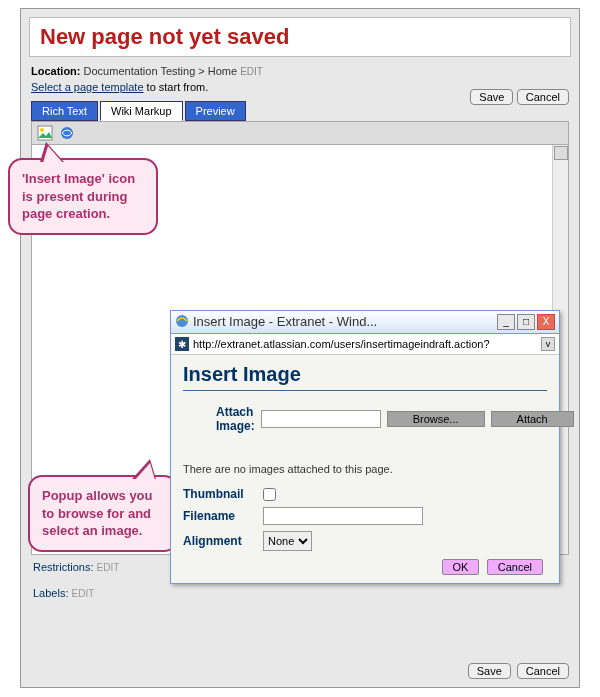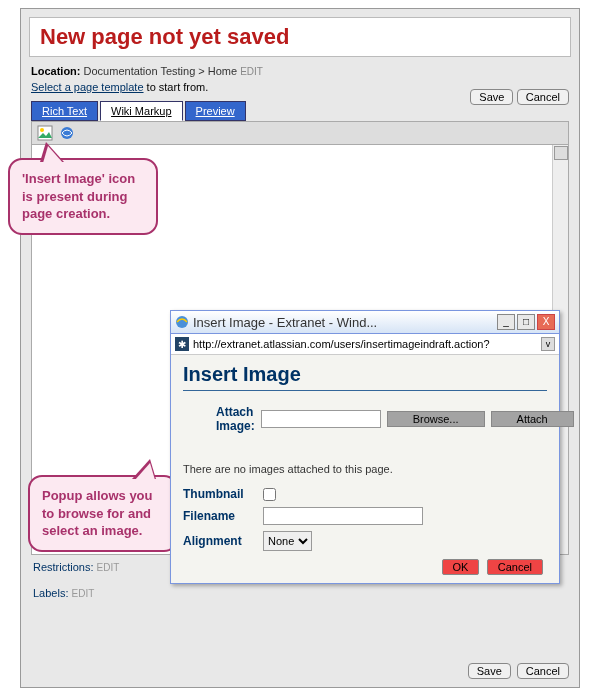--- a/index.html
+++ b/index.html
@@ -15,7 +15,7 @@
 .topbtns { position: absolute; right: 10px; top: 80px; }
 .topbtns button, .botbtns button { font-size: 11px; padding: 1px 8px; background: #f0f0f0; border: 1px solid #888; border-radius: 4px; cursor: pointer; }
 .tabs { margin: 8px 10px 0 10px; display: flex; gap: 2px; }
-.tab { padding: 3px 10px; font-size: 11px; border: 1px solid #336; cursor: pointer; text-decoration: underline; }
+.tab { padding: 3px 10px; font-size: 11px; border: 1px solid #336; cursor: pointer; }
 .tab.active { background: #fff; color: #000; border-bottom: 1px solid #fff; }
 .tab.inactive { background: #3366cc; color: #fff; }
 .toolbar { background: #ddd; border: 1px solid #aaa; margin: 0 10px; padding: 3px 5px; display: flex; gap: 6px; align-items: center; }

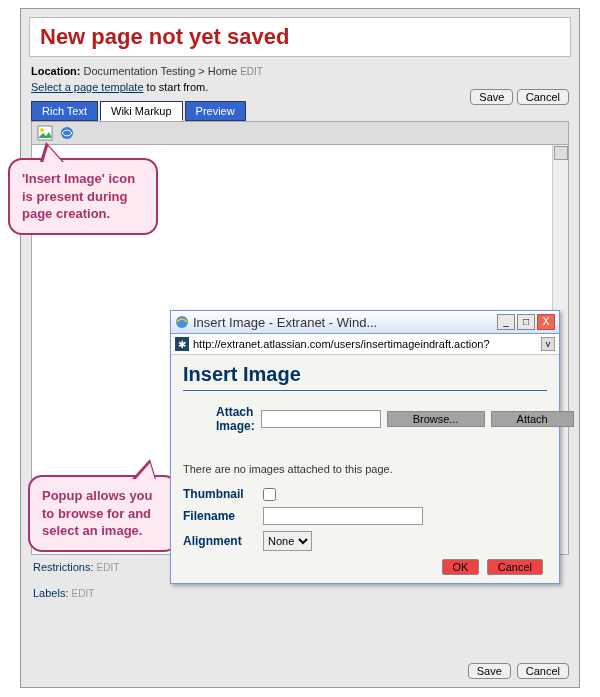--- a/index.html
+++ b/index.html
@@ -32,7 +32,7 @@
 .callout2 .callout-tail { top: -18px; right: 20px; border-left: 18px solid transparent; border-right: 6px solid transparent; border-bottom: 20px solid #a8326b; }
 .callout2 .callout-tail::after { content:''; position:absolute; left:-15px; top:4px; border-left: 15px solid transparent; border-right: 5px solid transparent; border-bottom: 17px solid #fce9f1; }
 .popup { position: absolute; left: 170px; top: 310px; width: 390px; background: #f4f4f0; border: 1px solid #7a96df; box-shadow: 2px 2px 4px rgba(0,0,0,0.3); }
-.popup-titlebar { background: linear-gradient(#fff, #d6e4f6); border-bottom: 1px solid #7a96df; padding: 3px 4px; display: flex; align-items: center; gap: 4px; }
+.popup-titlebar { background: linear-gradient(#fff, #d6e4f6); border-bottom: 1px solid #7a96df; padding: 3px 4px; display: flex; align-items: flex-start; gap: 4px; }
 .popup-titlebar .ie-icon { width: 14px; height: 14px; }
 .popup-titlebar .ttl { flex: 1; font-size: 13px; color: #333; white-space: nowrap; overflow: hidden; }
 .win-btns { display: flex; gap: 2px; }

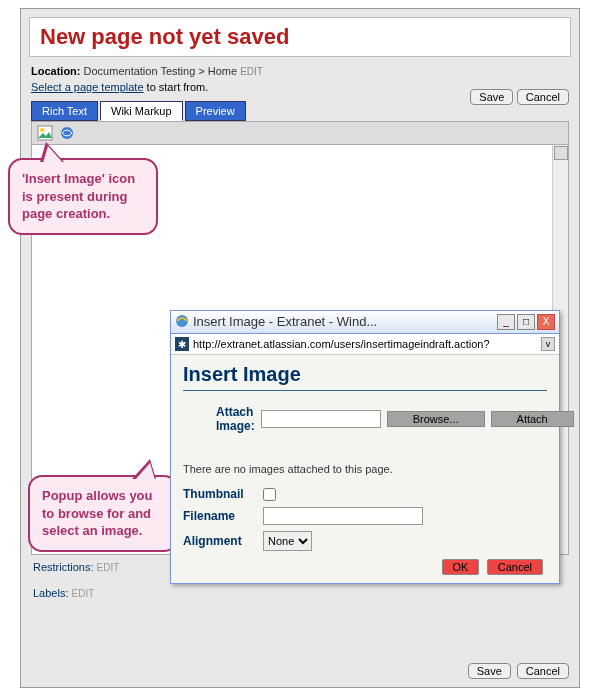--- a/index.html
+++ b/index.html
@@ -55,7 +55,7 @@
 .form-row input[type=text] { width: 160px; border: 1px solid #999; height: 18px; }
 .form-row select { border: 1px solid #999; height: 20px; font-size: 11px; }
 .popup-btns { text-align: right; margin-top: 8px; padding-right: 4px; }
-.popup-btns button { font-size: 11px; padding: 1px 10px; border: 1px solid #888; background: #ef4444; border-radius: 2px; cursor: pointer; margin-left: 4px; }
+.popup-btns button { font-size: 11px; padding: 1px 10px; border: 1px solid #888; background: #f0abfc; border-radius: 2px; cursor: pointer; margin-left: 4px; }
 .bottom-meta { margin: 6px 12px 0 12px; font-size: 11px; color: #003366; }
 .bottom-meta .lbl { font-weight: normal; }
 .bottom-meta .edit { color: #999; font-size: 10px; }

